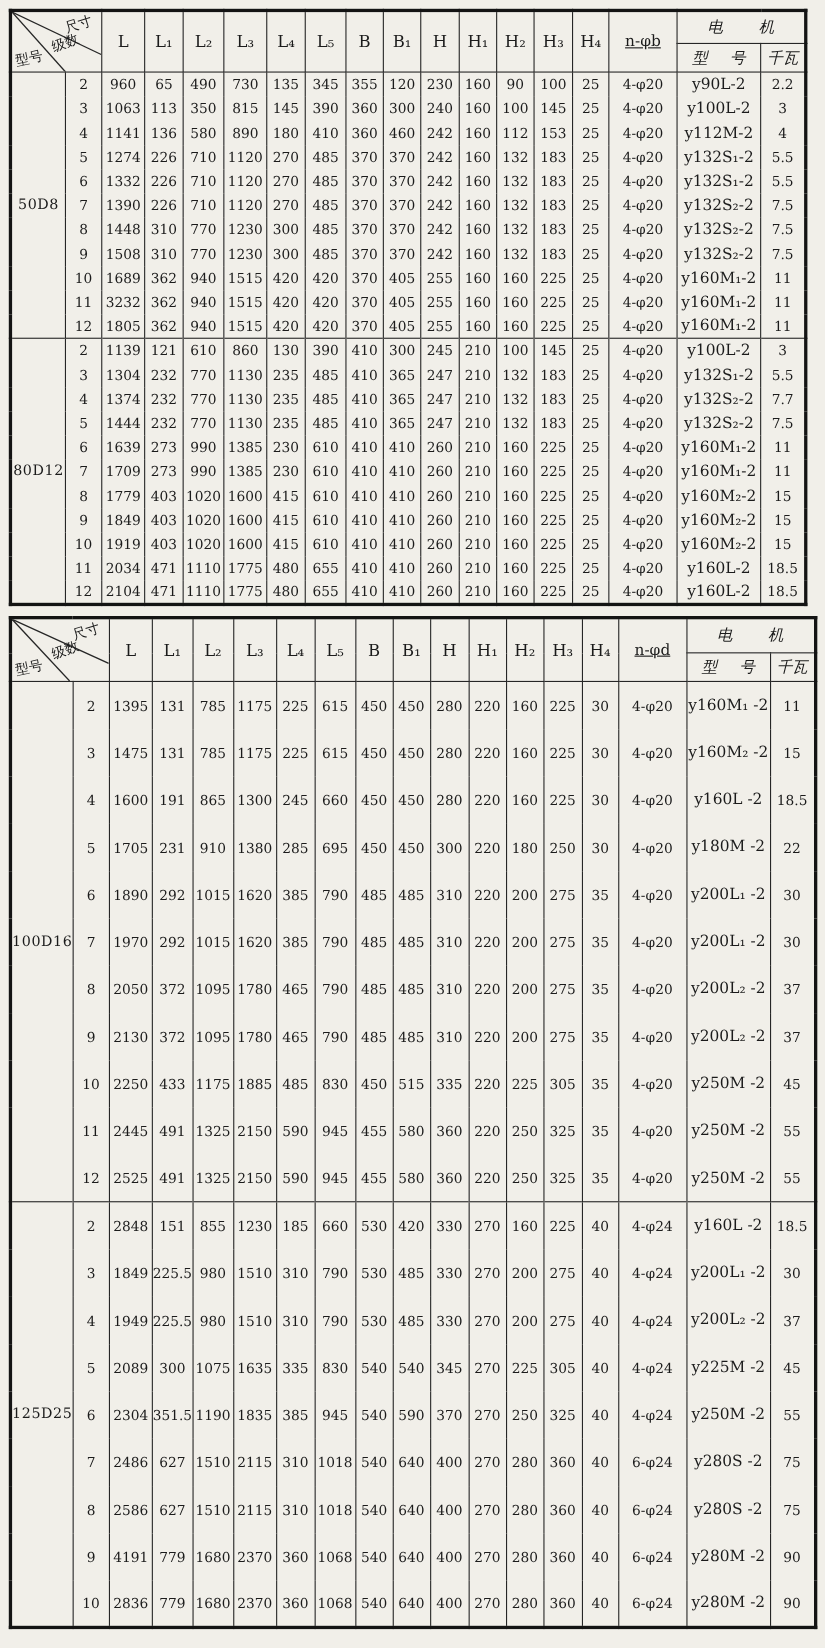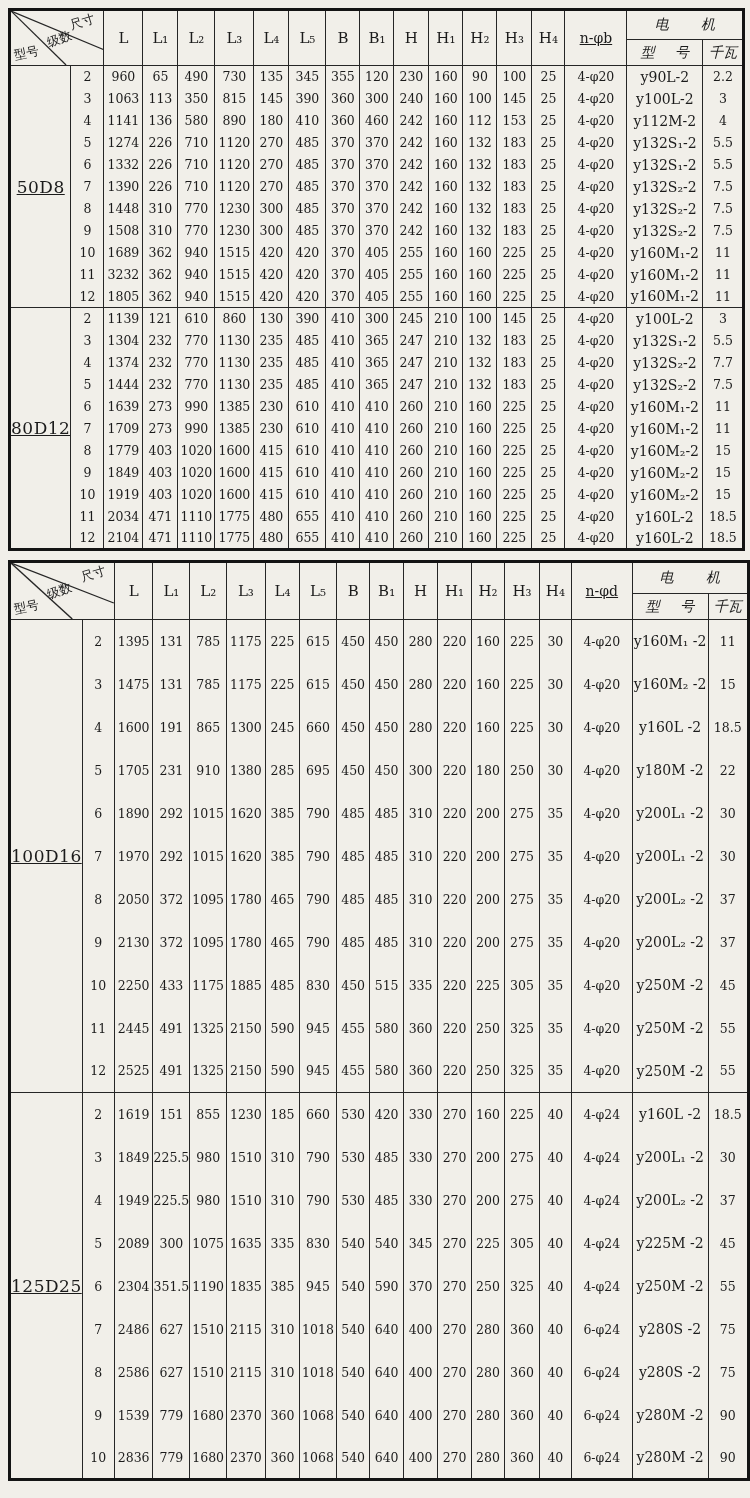--- a/index.html
+++ b/index.html
@@ -49,7 +49,7 @@
   tr.group-start td{border-top:1.6px solid #262626;}
   .t1 tbody tr{height:22px}
   .t2 tbody tr{height:43px}
-  td.model{font-size:17px;letter-spacing:0.5px;text-decoration:underline;}
+  td.model{font-size:13px;letter-spacing:0.5px;}
   td.motor-cell{font-size:14px;}
 </style>
 </head>

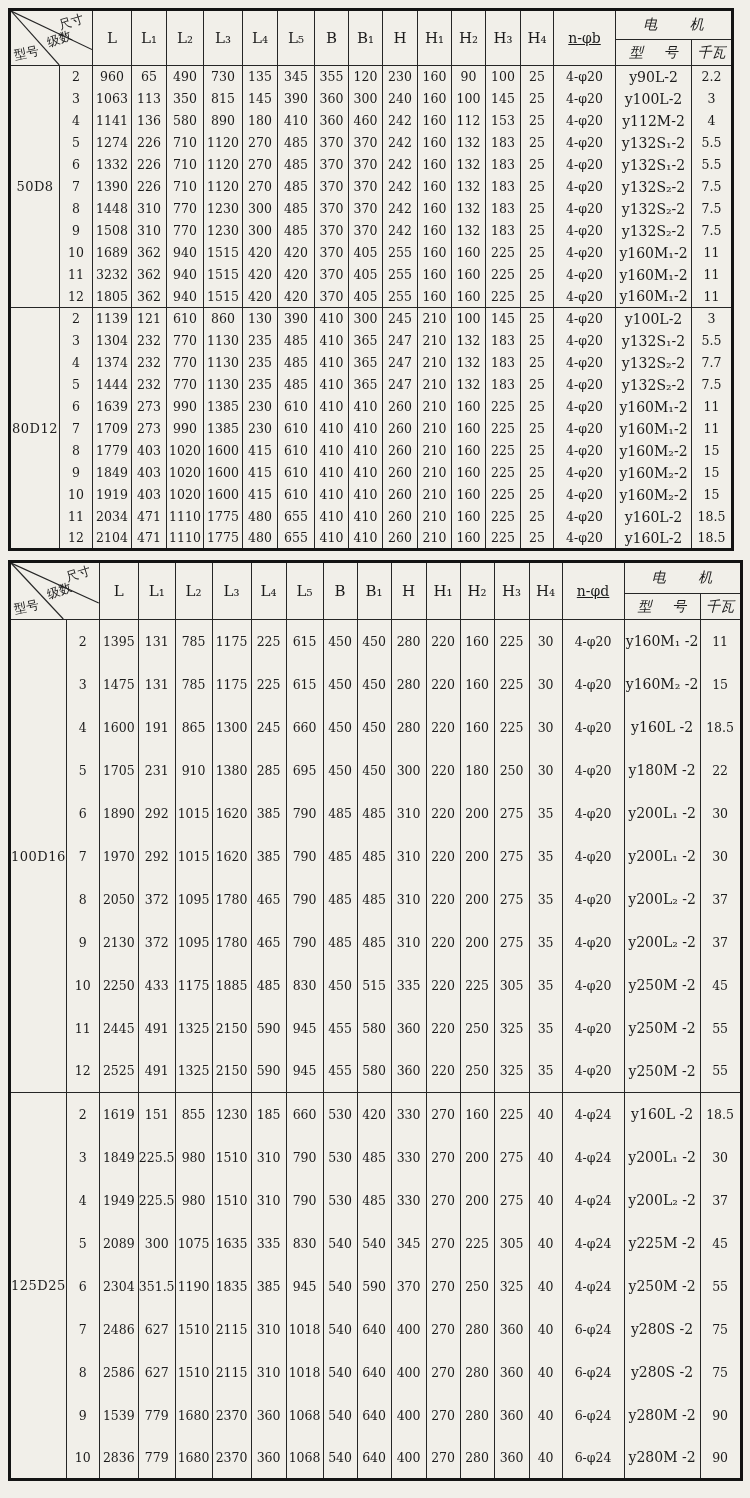--- a/index.html
+++ b/index.html
@@ -801,7 +801,7 @@
         <tr class="group-start">
           <td rowspan="9" class="model">125D25</td>
           <td>2</td>
-          <td>1619</td>
+          <td>2848</td>
           <td>151</td>
           <td>855</td>
           <td>1230</td>

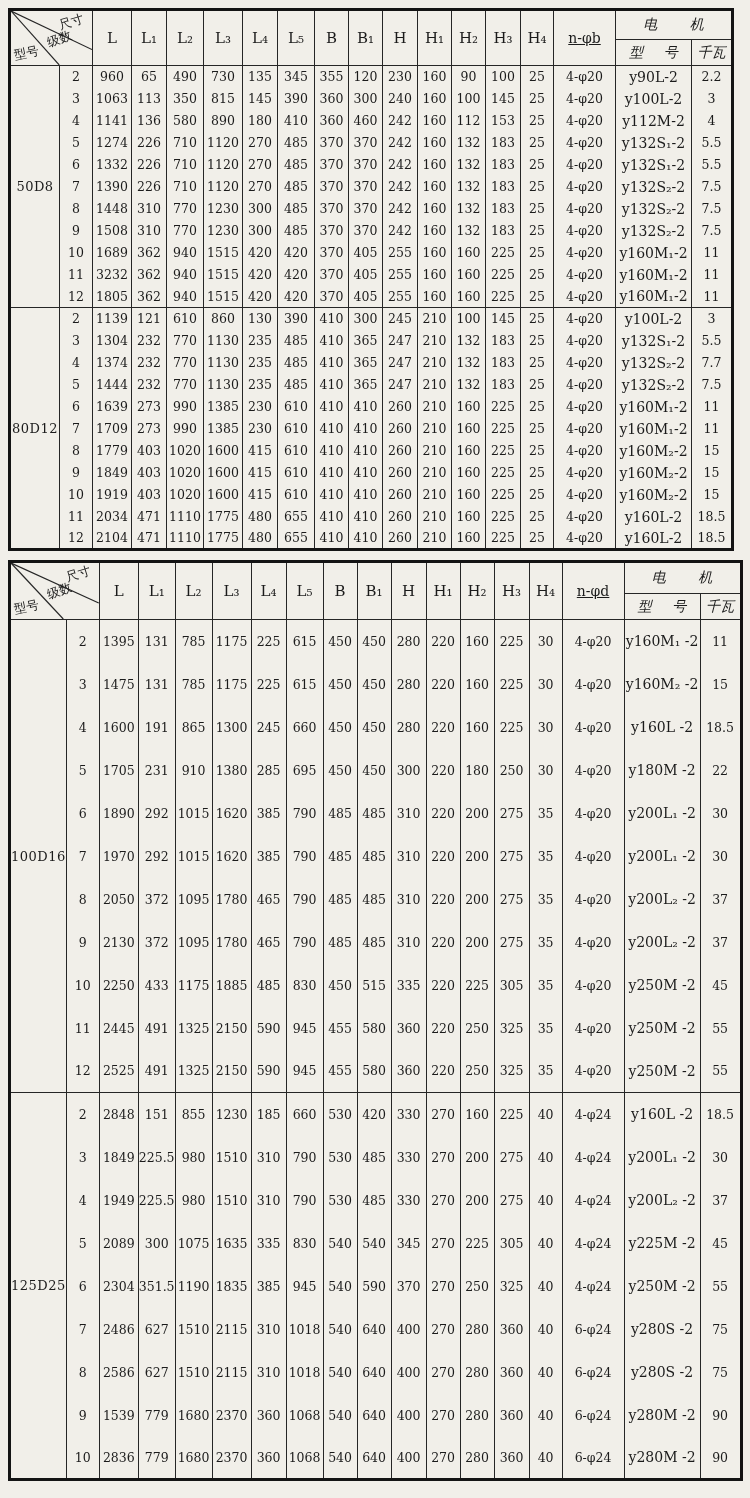--- a/index.html
+++ b/index.html
@@ -934,7 +934,7 @@
         </tr>
         <tr>
           <td>9</td>
-          <td>1539</td>
+          <td>4191</td>
           <td>779</td>
           <td>1680</td>
           <td>2370</td>

